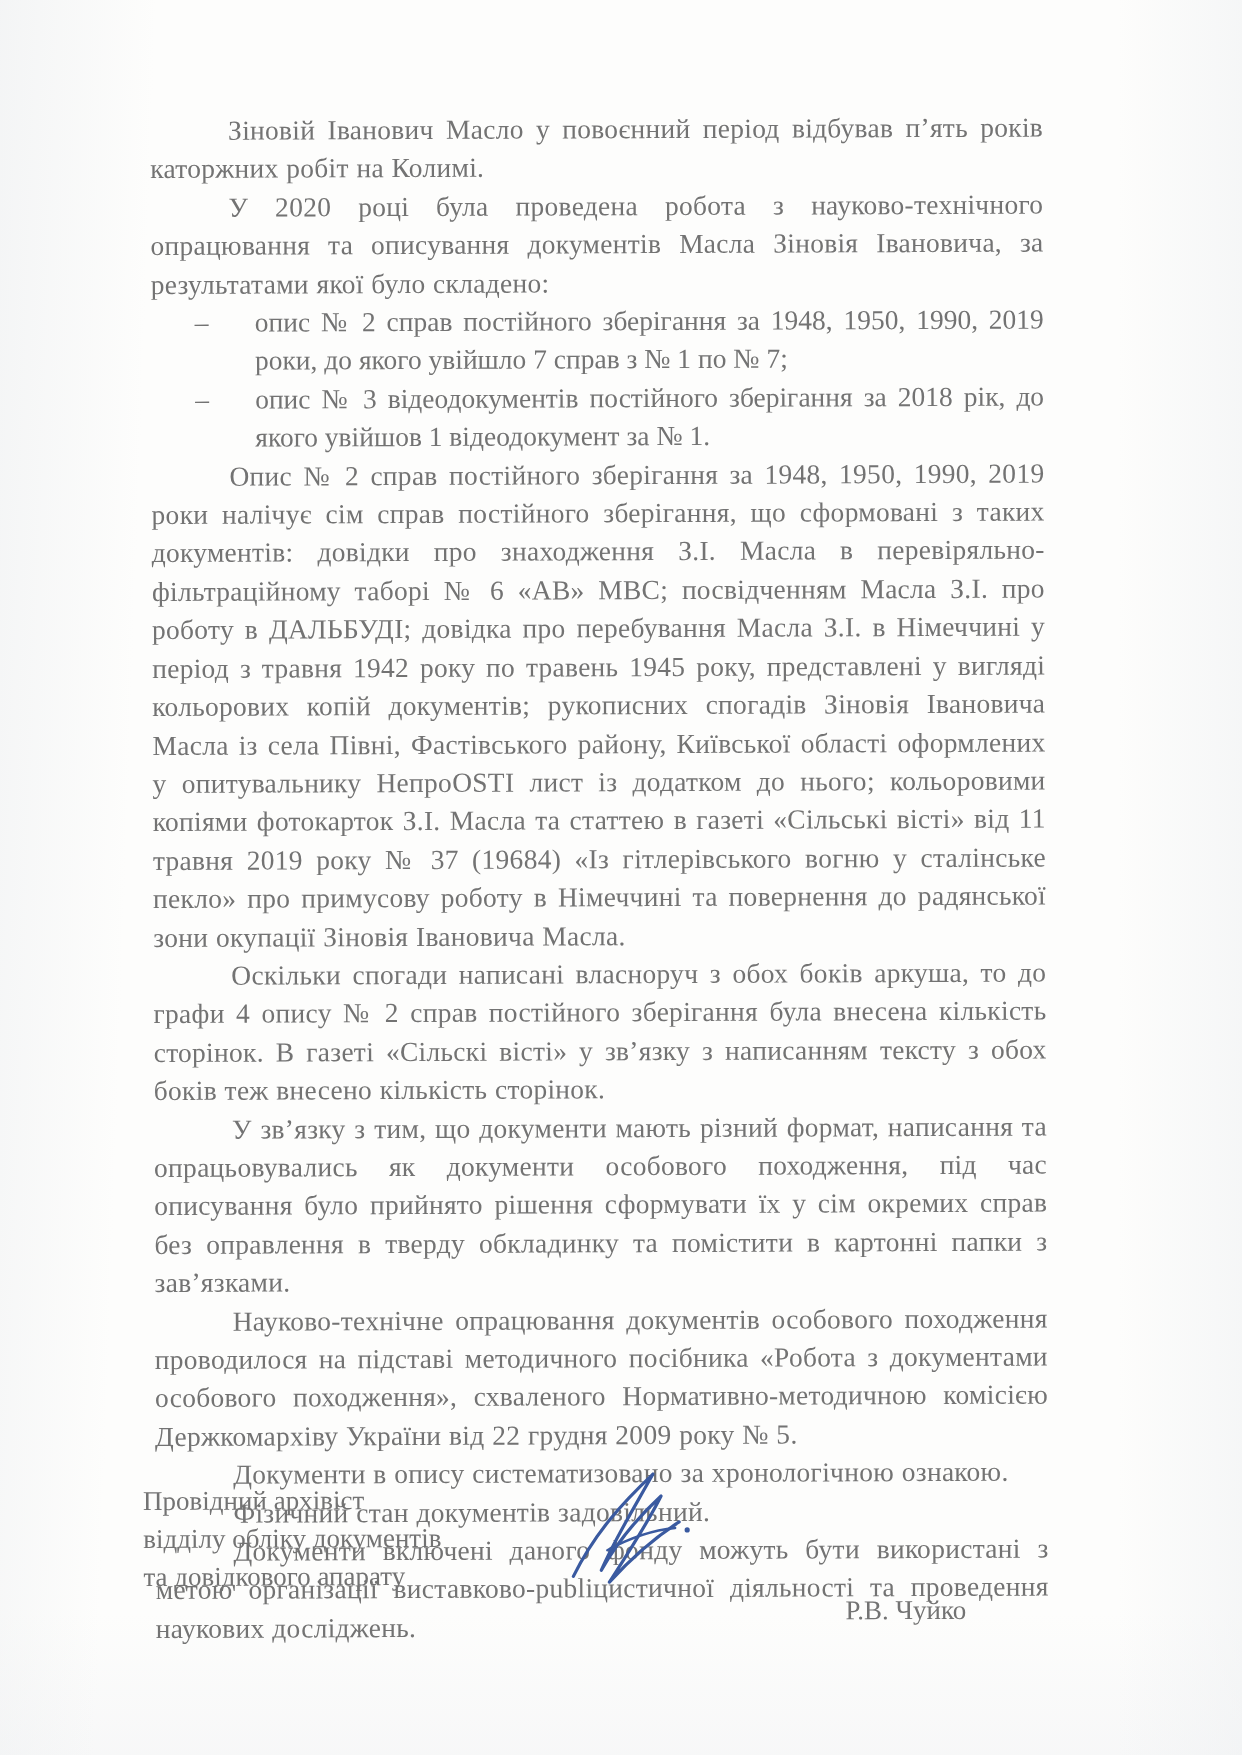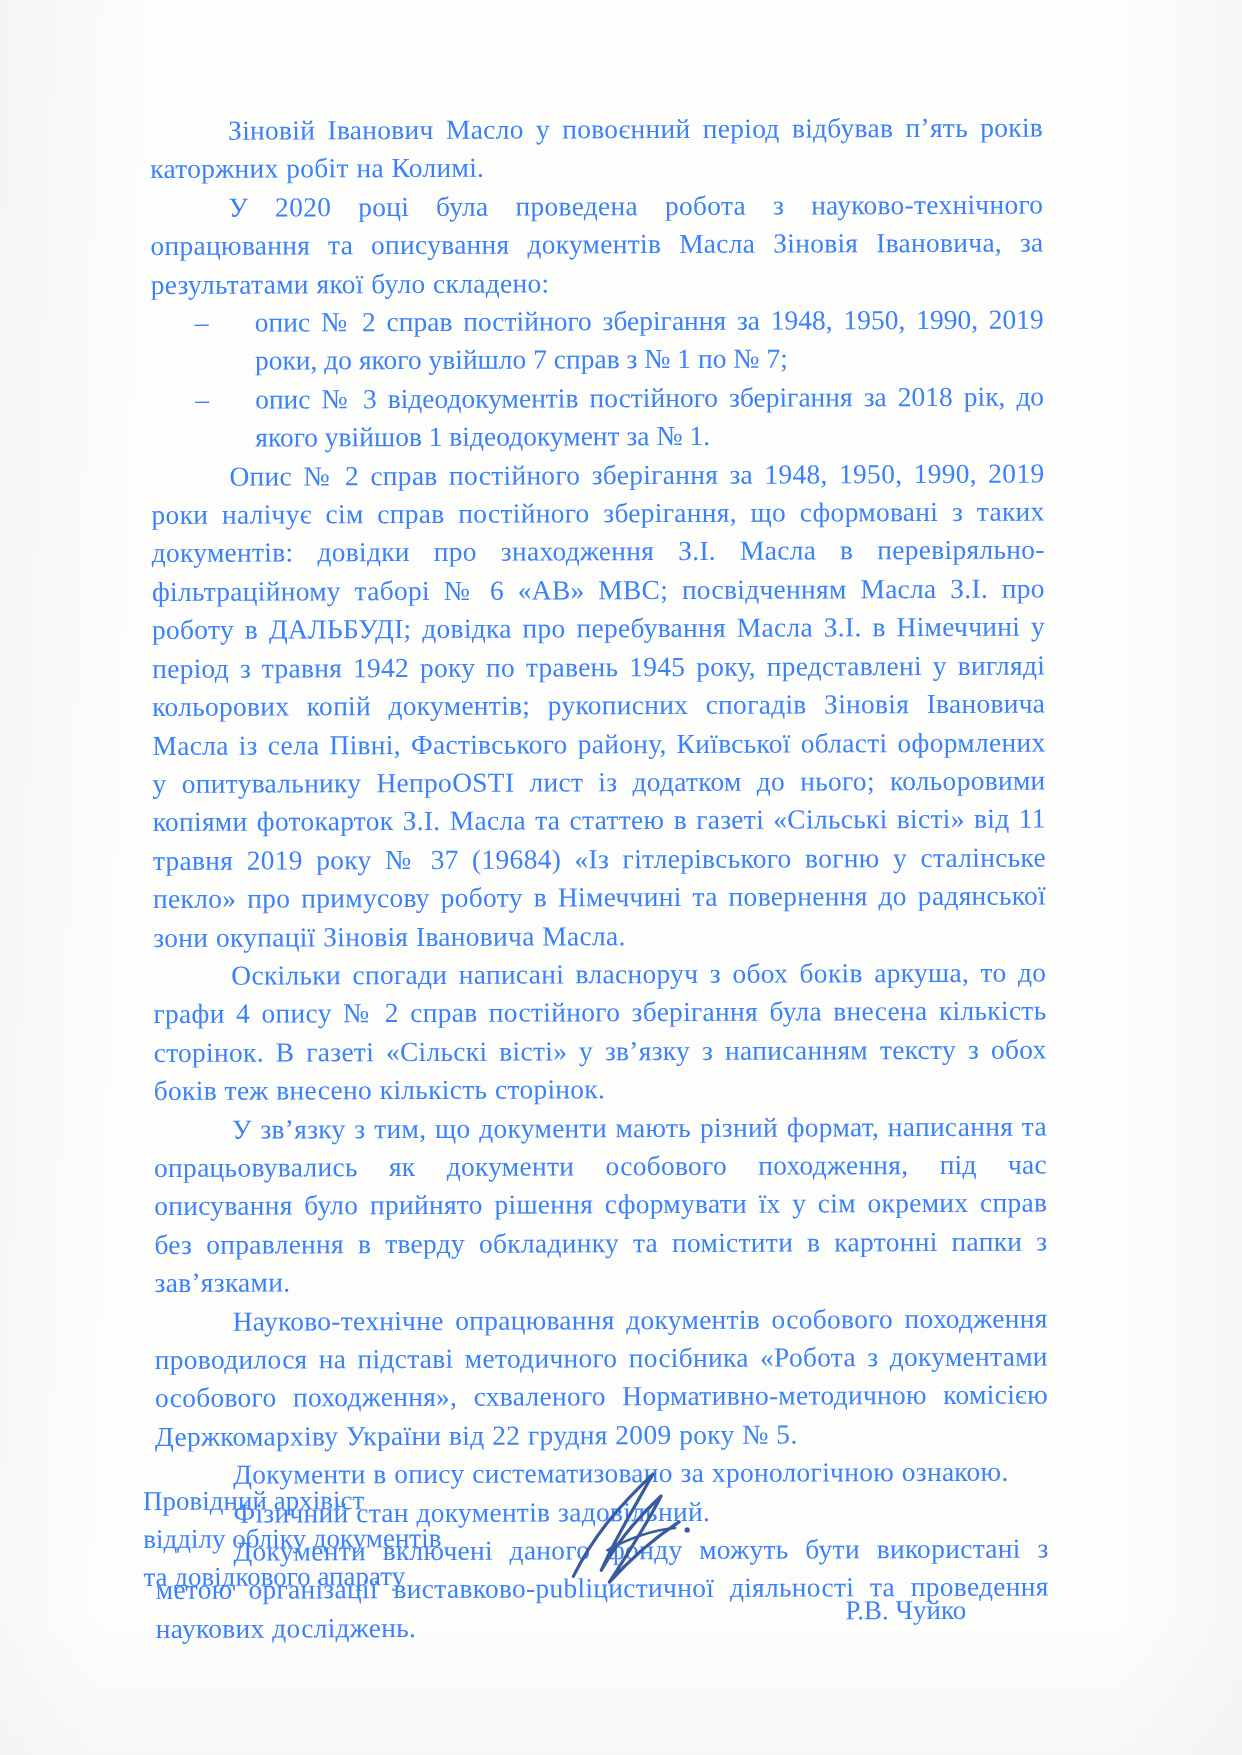--- a/index.html
+++ b/index.html
@@ -17,7 +17,7 @@
     background: #fdfdfc;
     overflow: hidden;
     font-family: "Liberation Serif", "DejaVu Serif", serif;
-    color: #3b82f6;
+    color: #737373;
   }
 
   

